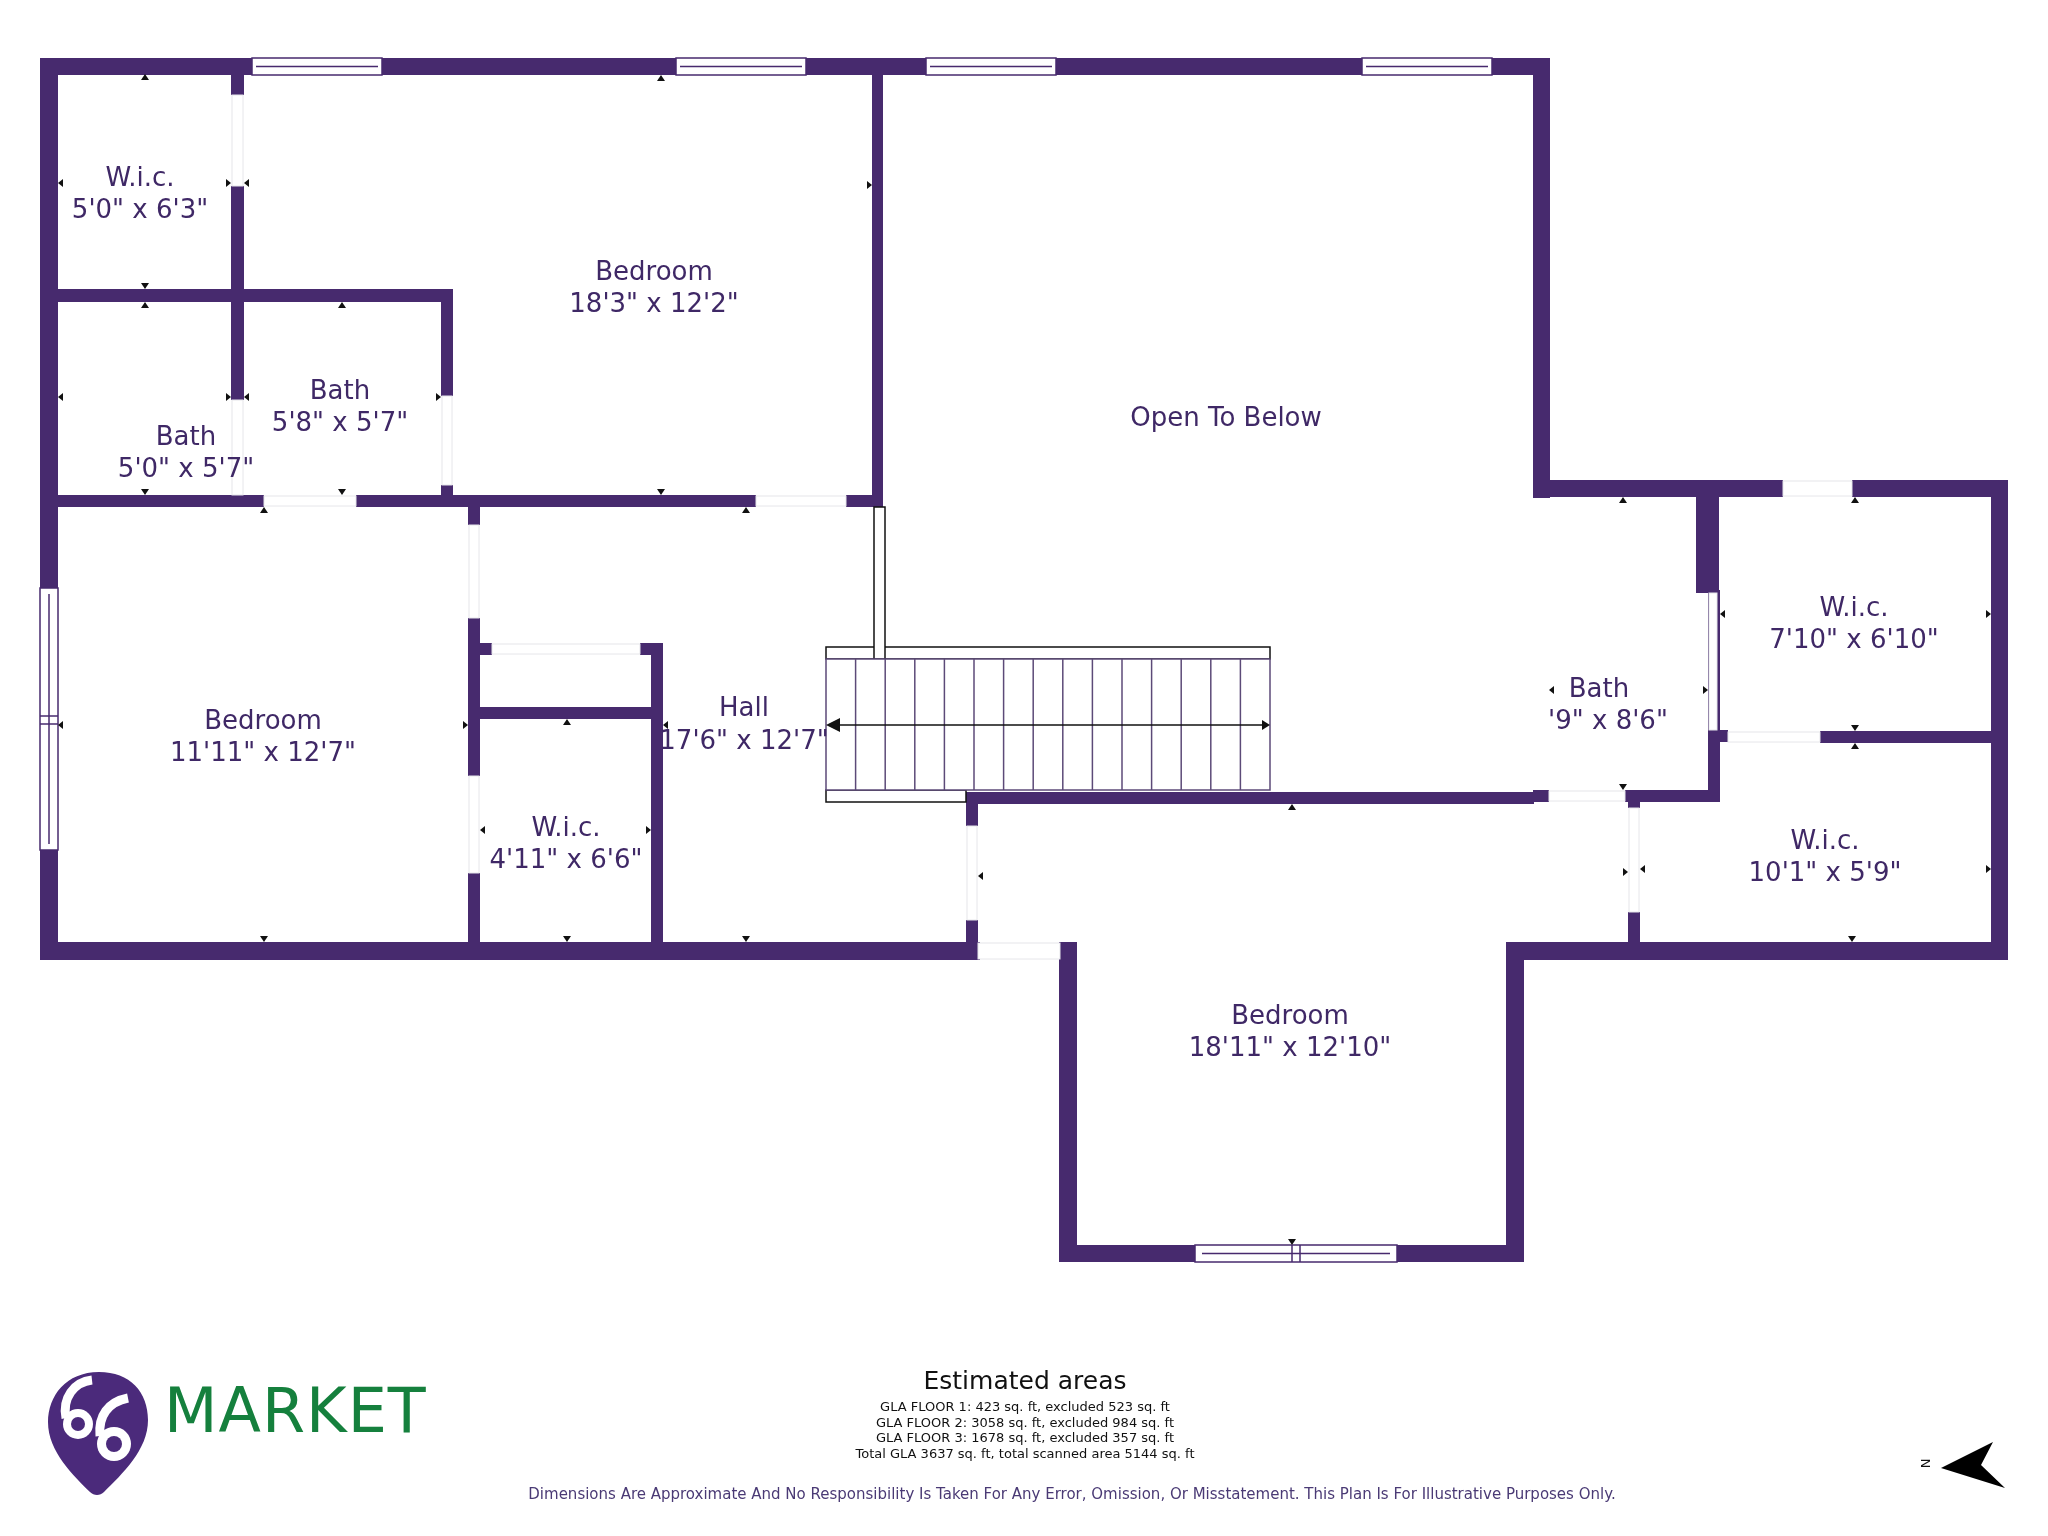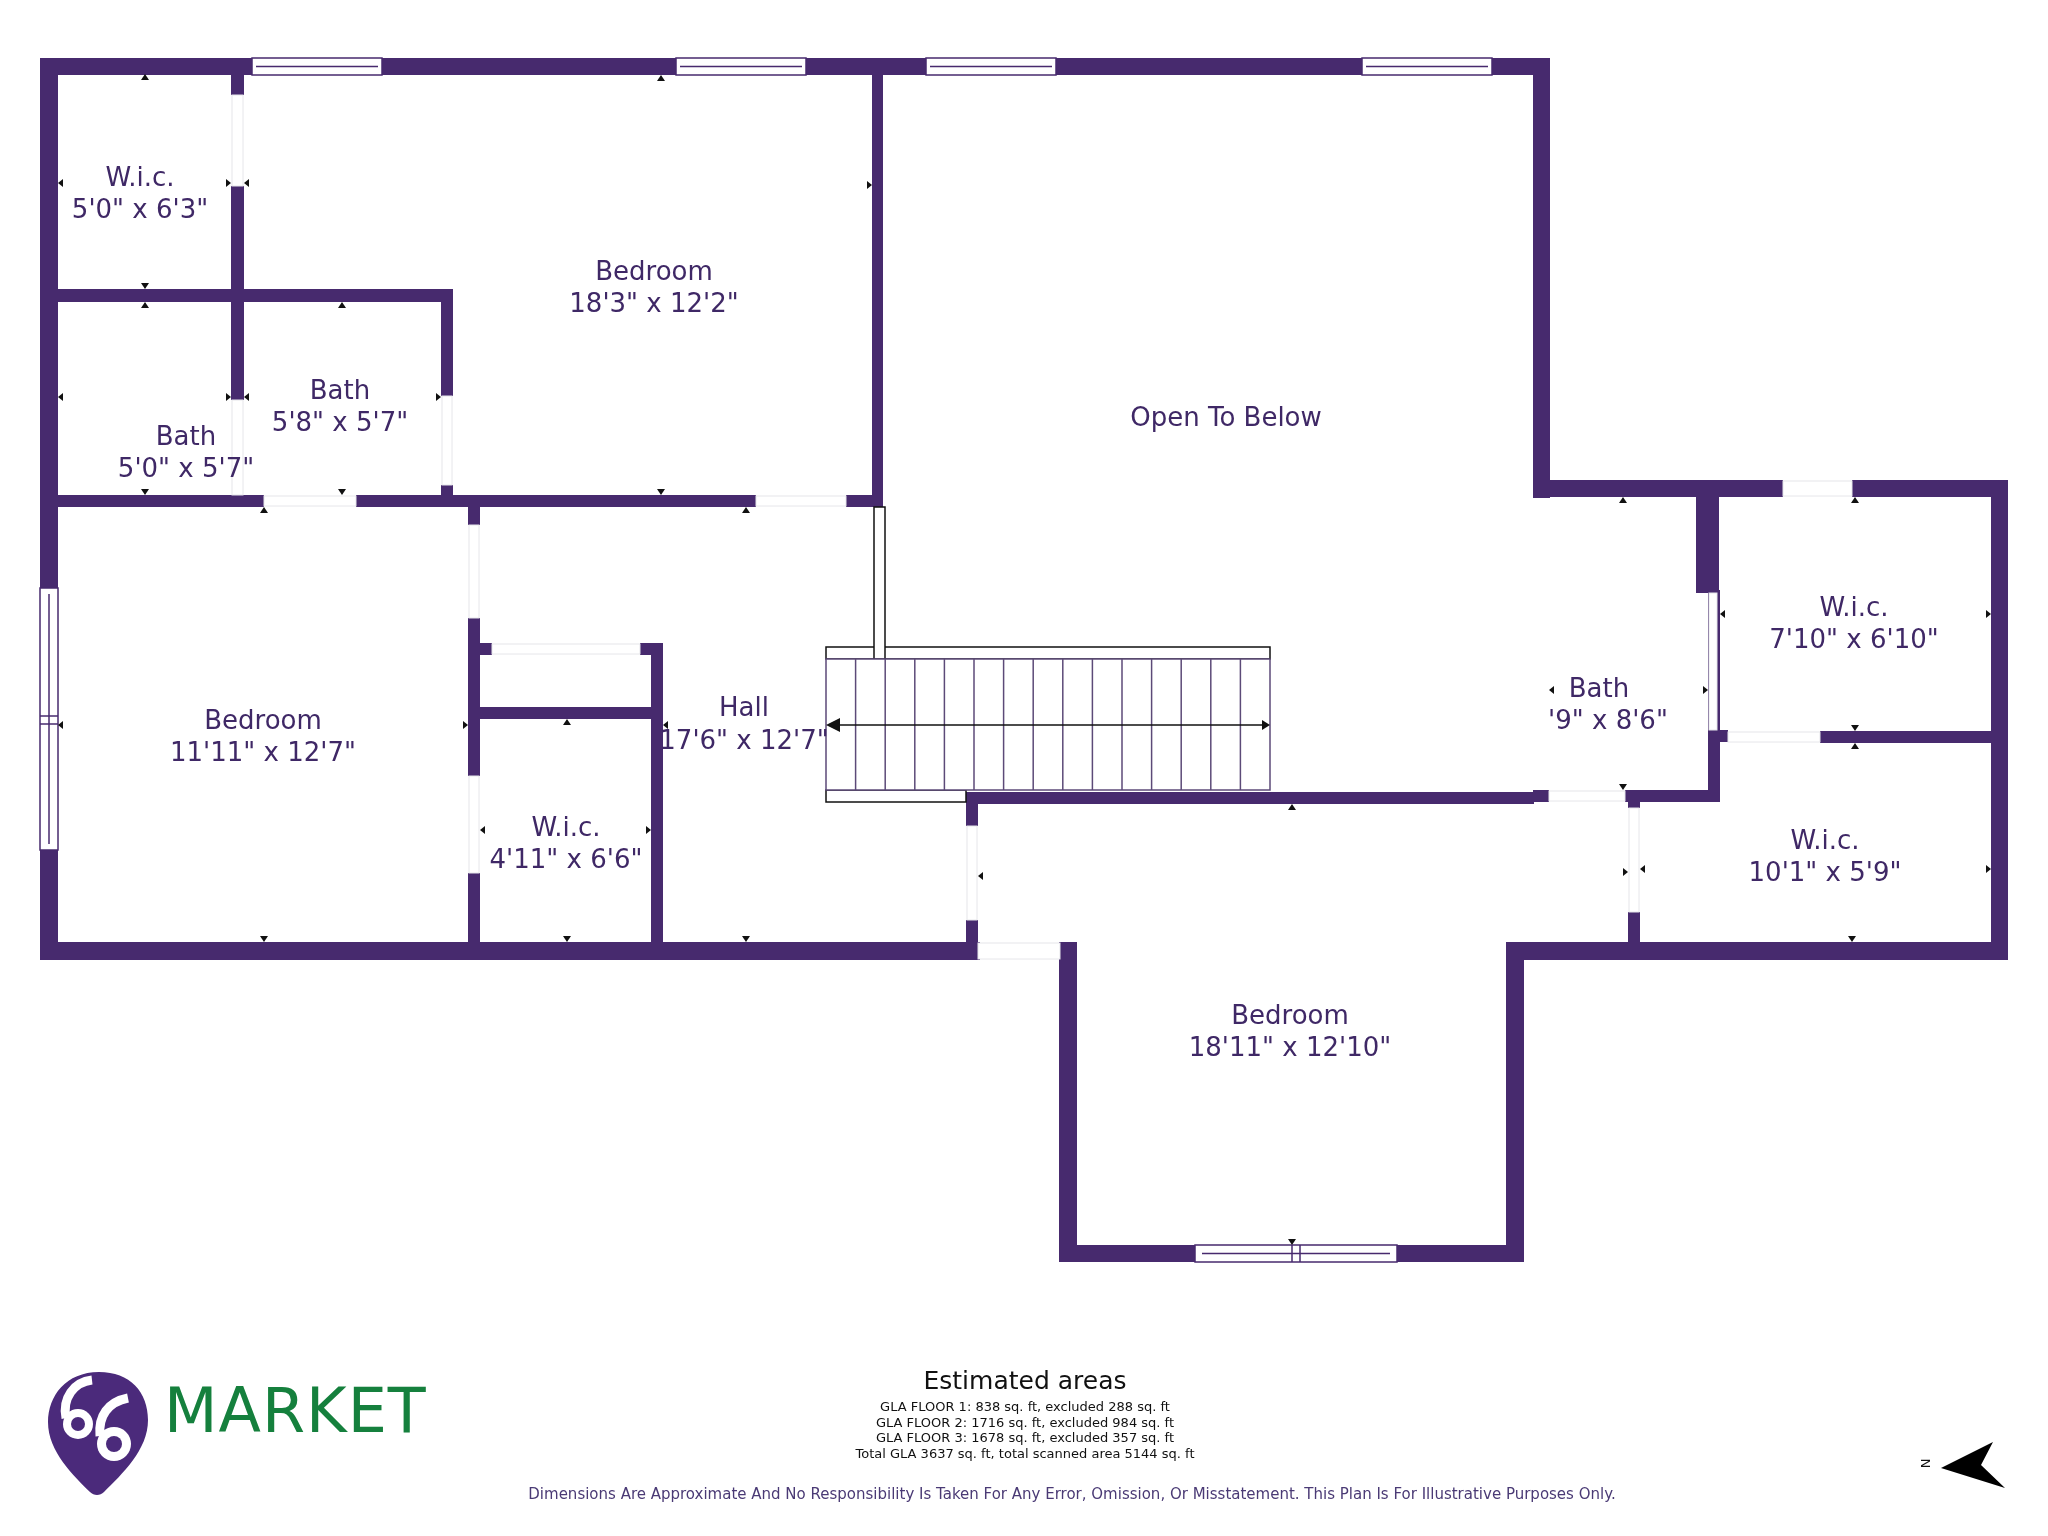--- a/index.html
+++ b/index.html
@@ -275,7 +275,7 @@
 
 <div id="areas">
   <div class="title">Estimated areas</div>
-  <div class="line">GLA FLOOR 1: 838 sq. ft, excluded 288 sq. ft</div>
+  <div class="line">GLA FLOOR 1: 423 sq. ft, excluded 523 sq. ft</div>
   <div class="line">GLA FLOOR 2: 1716 sq. ft, excluded 984 sq. ft</div>
   <div class="line">GLA FLOOR 3: 1678 sq. ft, excluded 357 sq. ft</div>
   <div class="line">Total GLA 3637 sq. ft, total scanned area 5144 sq. ft</div>

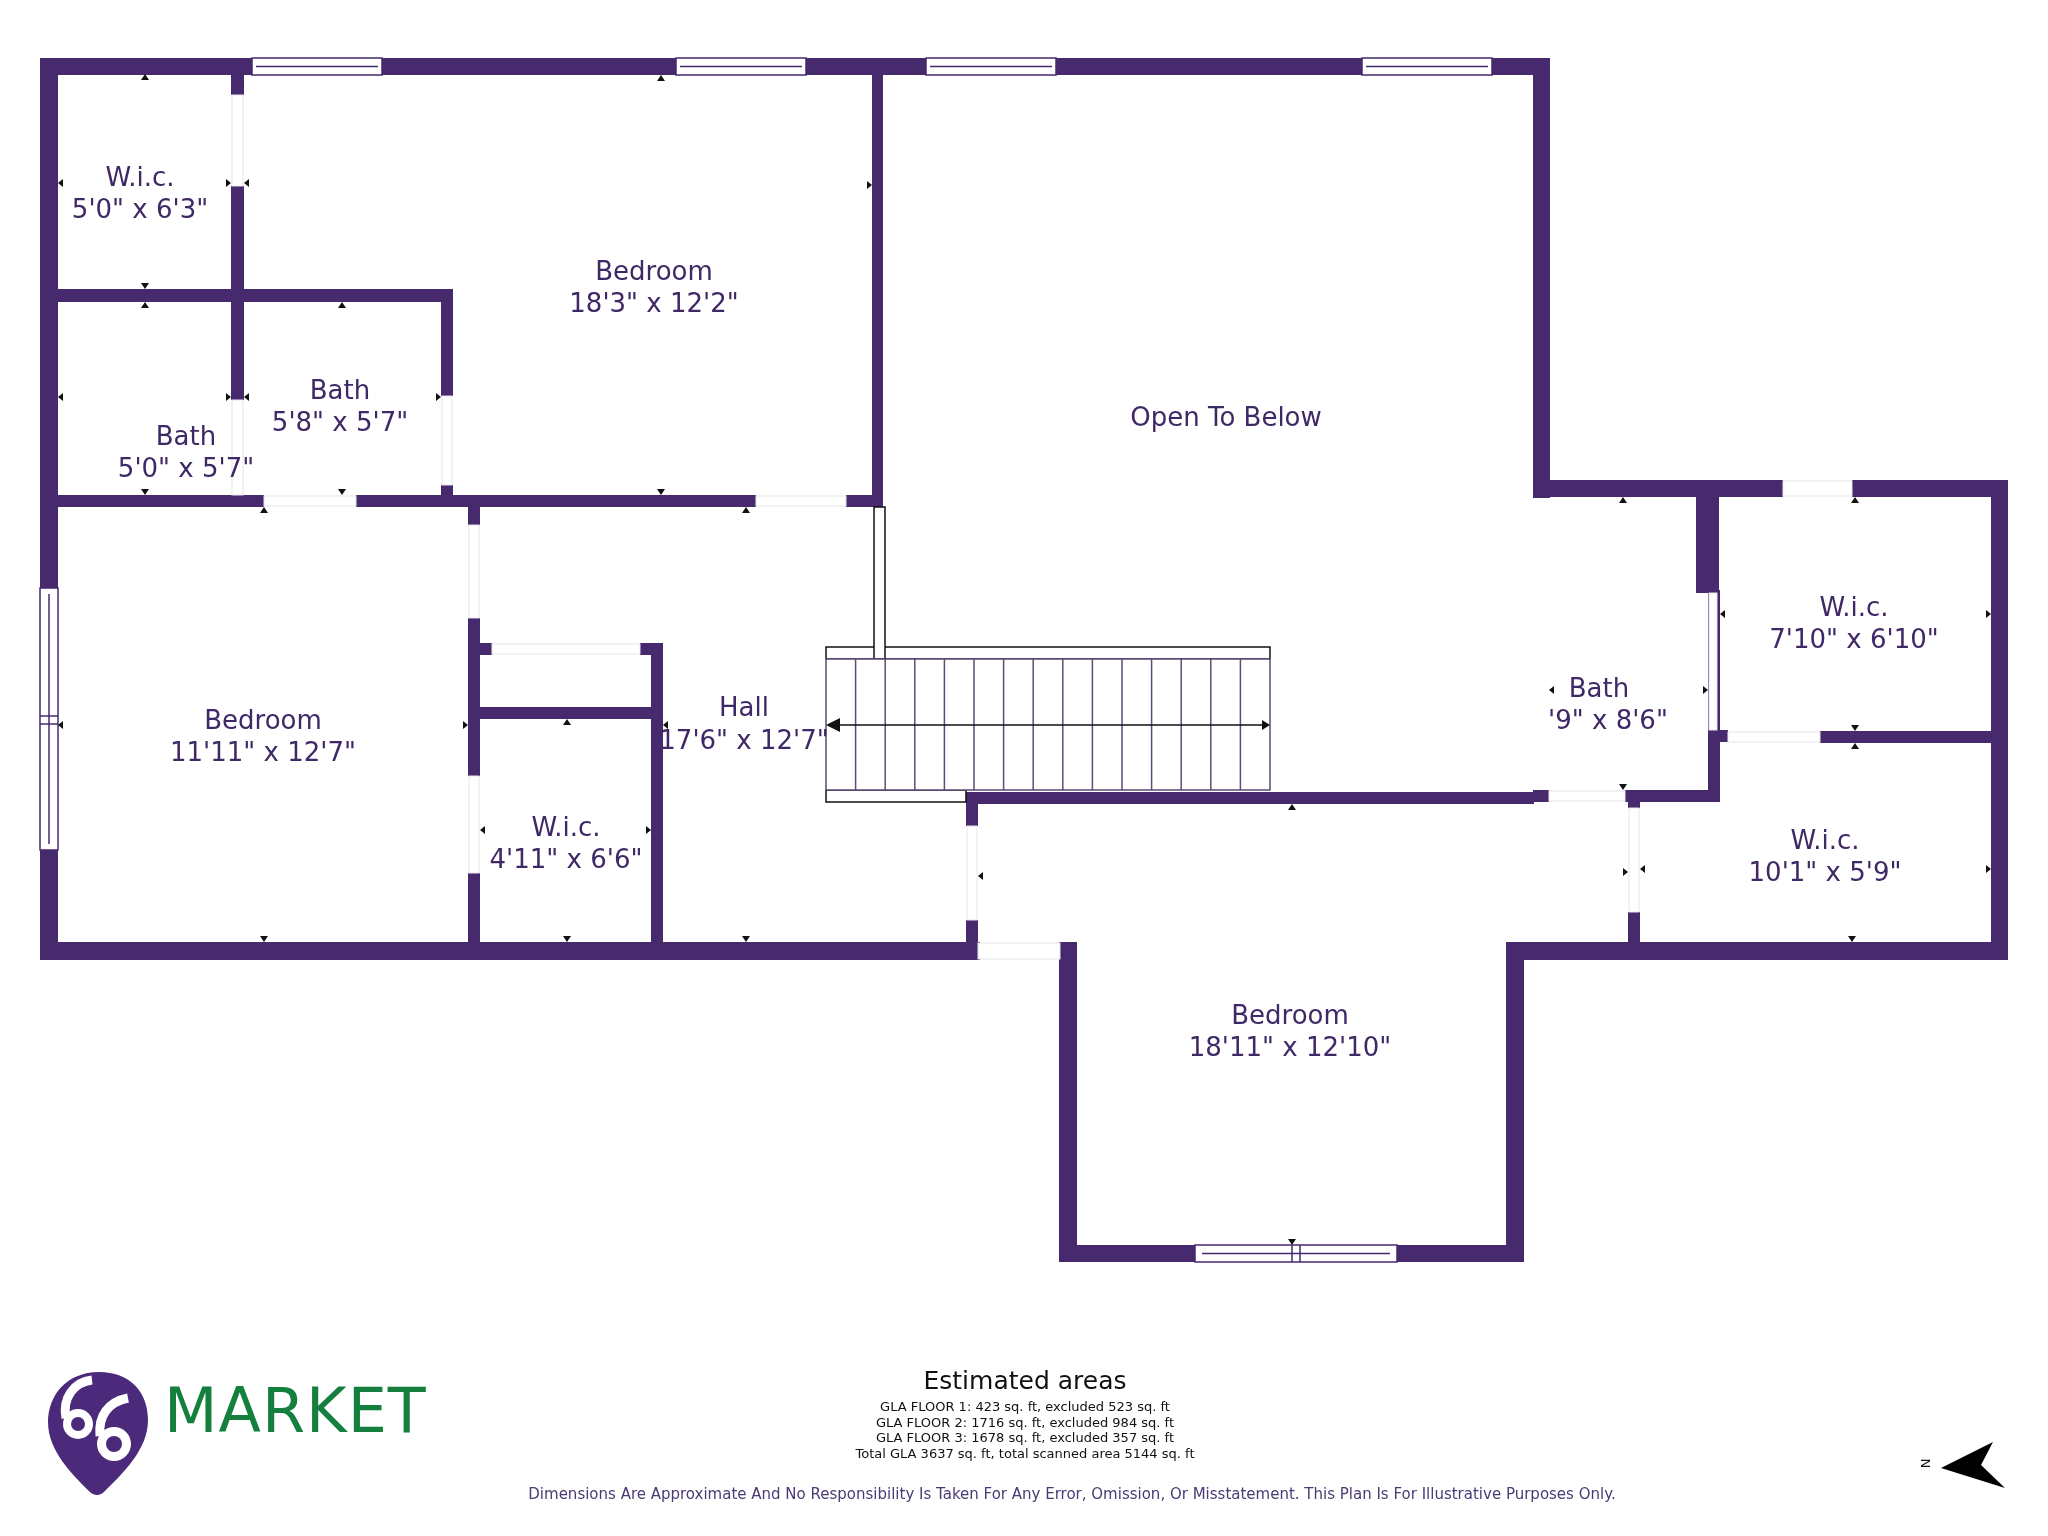--- a/index.html
+++ b/index.html
@@ -276,7 +276,7 @@
 <div id="areas">
   <div class="title">Estimated areas</div>
   <div class="line">GLA FLOOR 1: 423 sq. ft, excluded 523 sq. ft</div>
-  <div class="line">GLA FLOOR 2: 1716 sq. ft, excluded 984 sq. ft</div>
+  <div class="line">GLA FLOOR 2: 3058 sq. ft, excluded 984 sq. ft</div>
   <div class="line">GLA FLOOR 3: 1678 sq. ft, excluded 357 sq. ft</div>
   <div class="line">Total GLA 3637 sq. ft, total scanned area 5144 sq. ft</div>
 </div>

